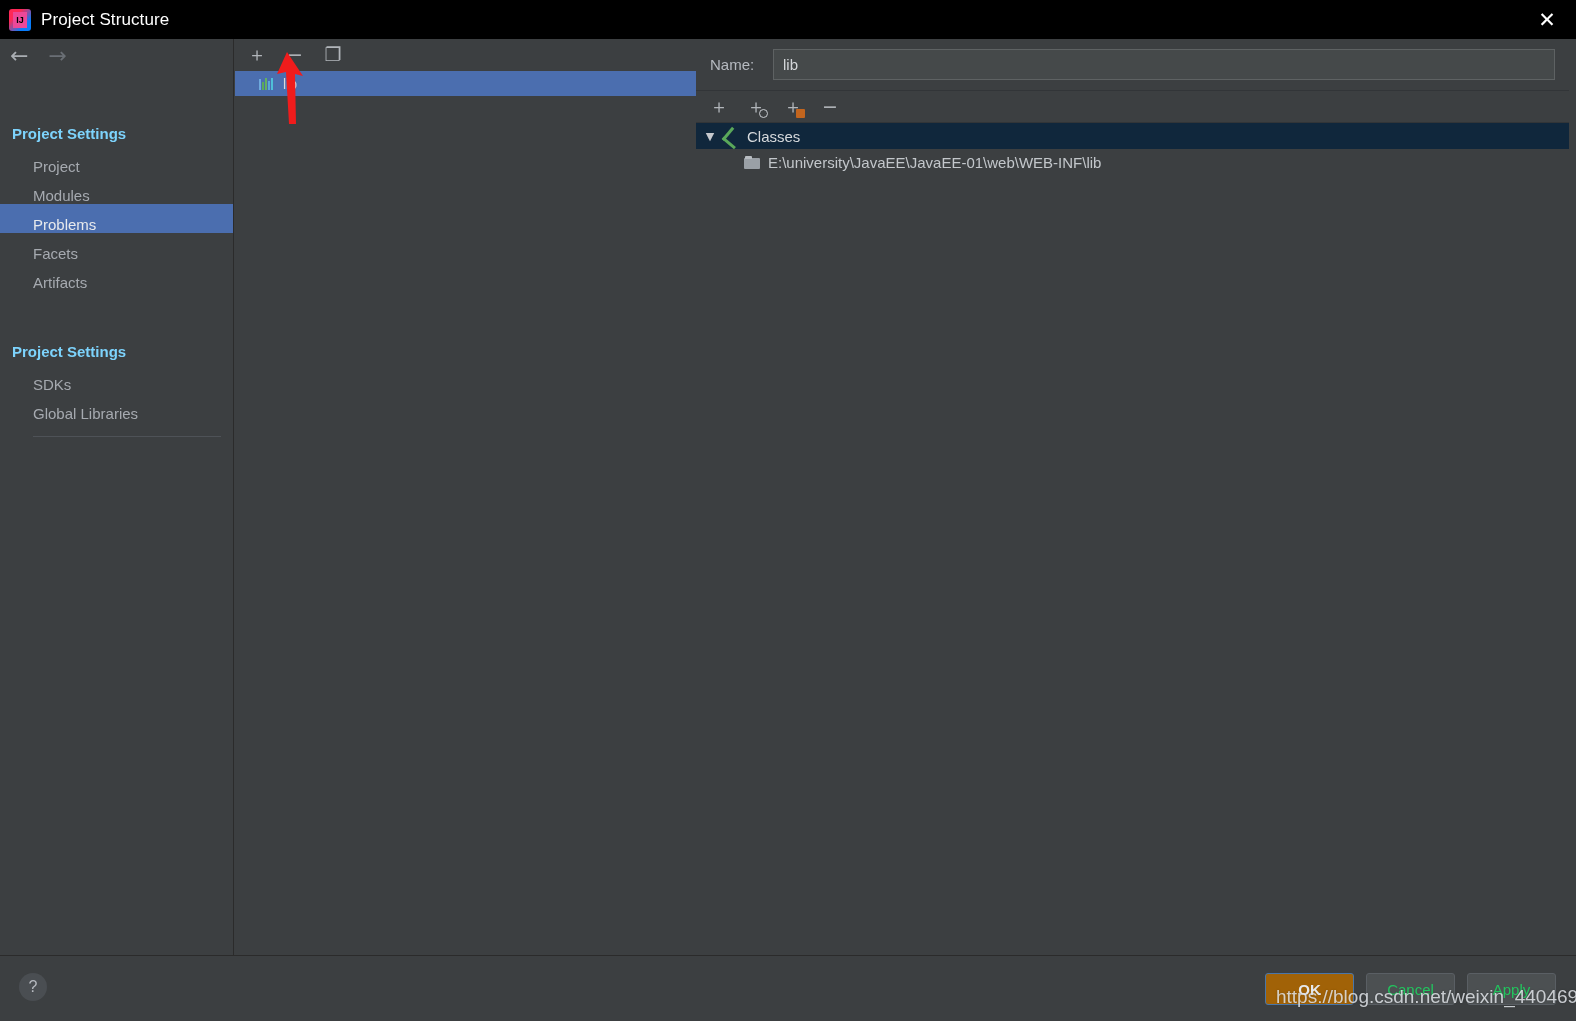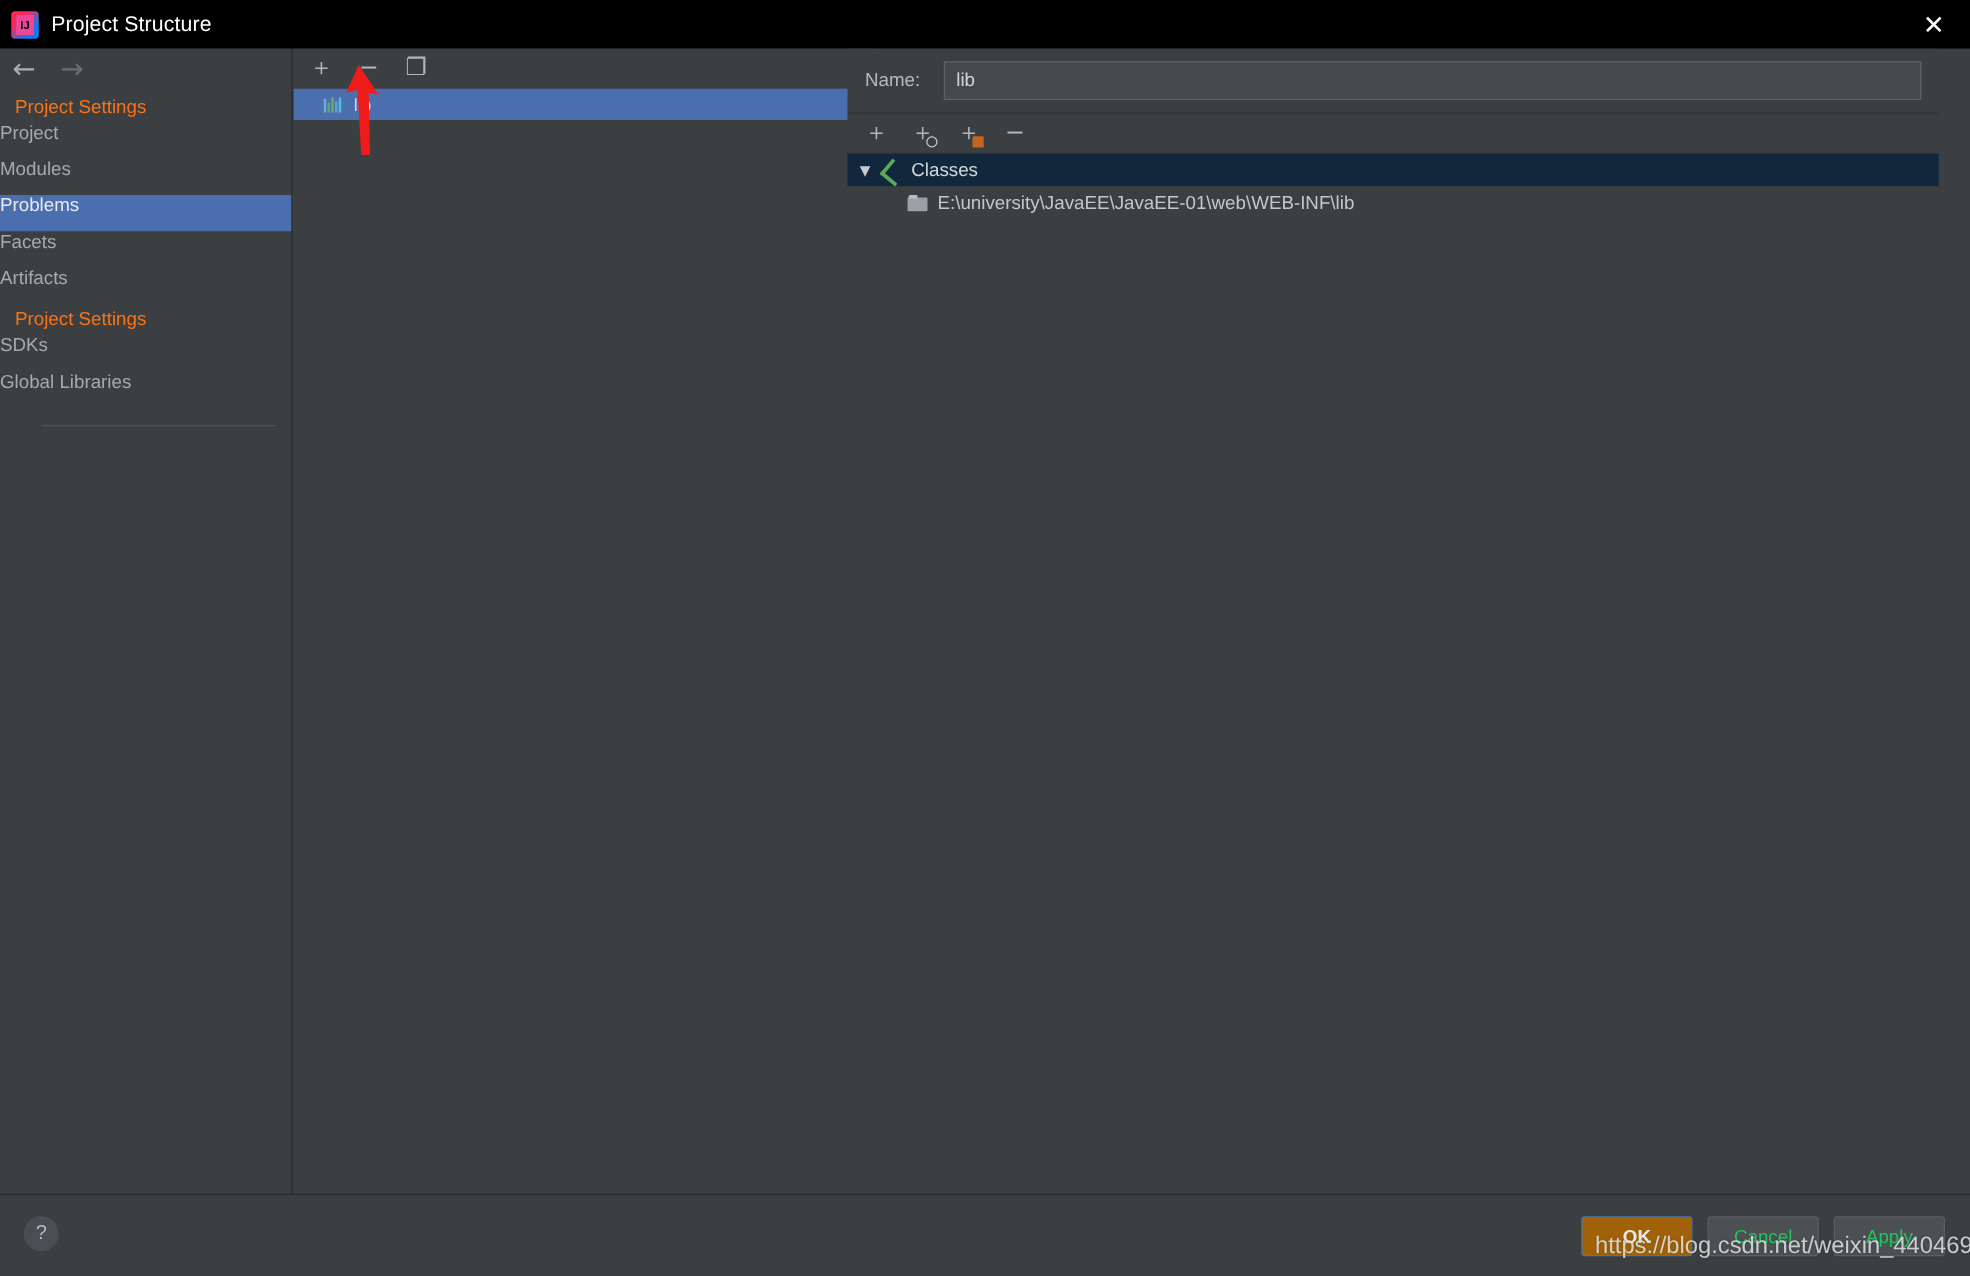--- a/index.html
+++ b/index.html
@@ -158,7 +158,7 @@
 
   
   .right-panel {
-    position: absolute; left: 678px; top: 0;
+    position: absolute; left: 696px; top: 0;
     width: 873px; height: 916px;
     background: #3c3f41;
   }

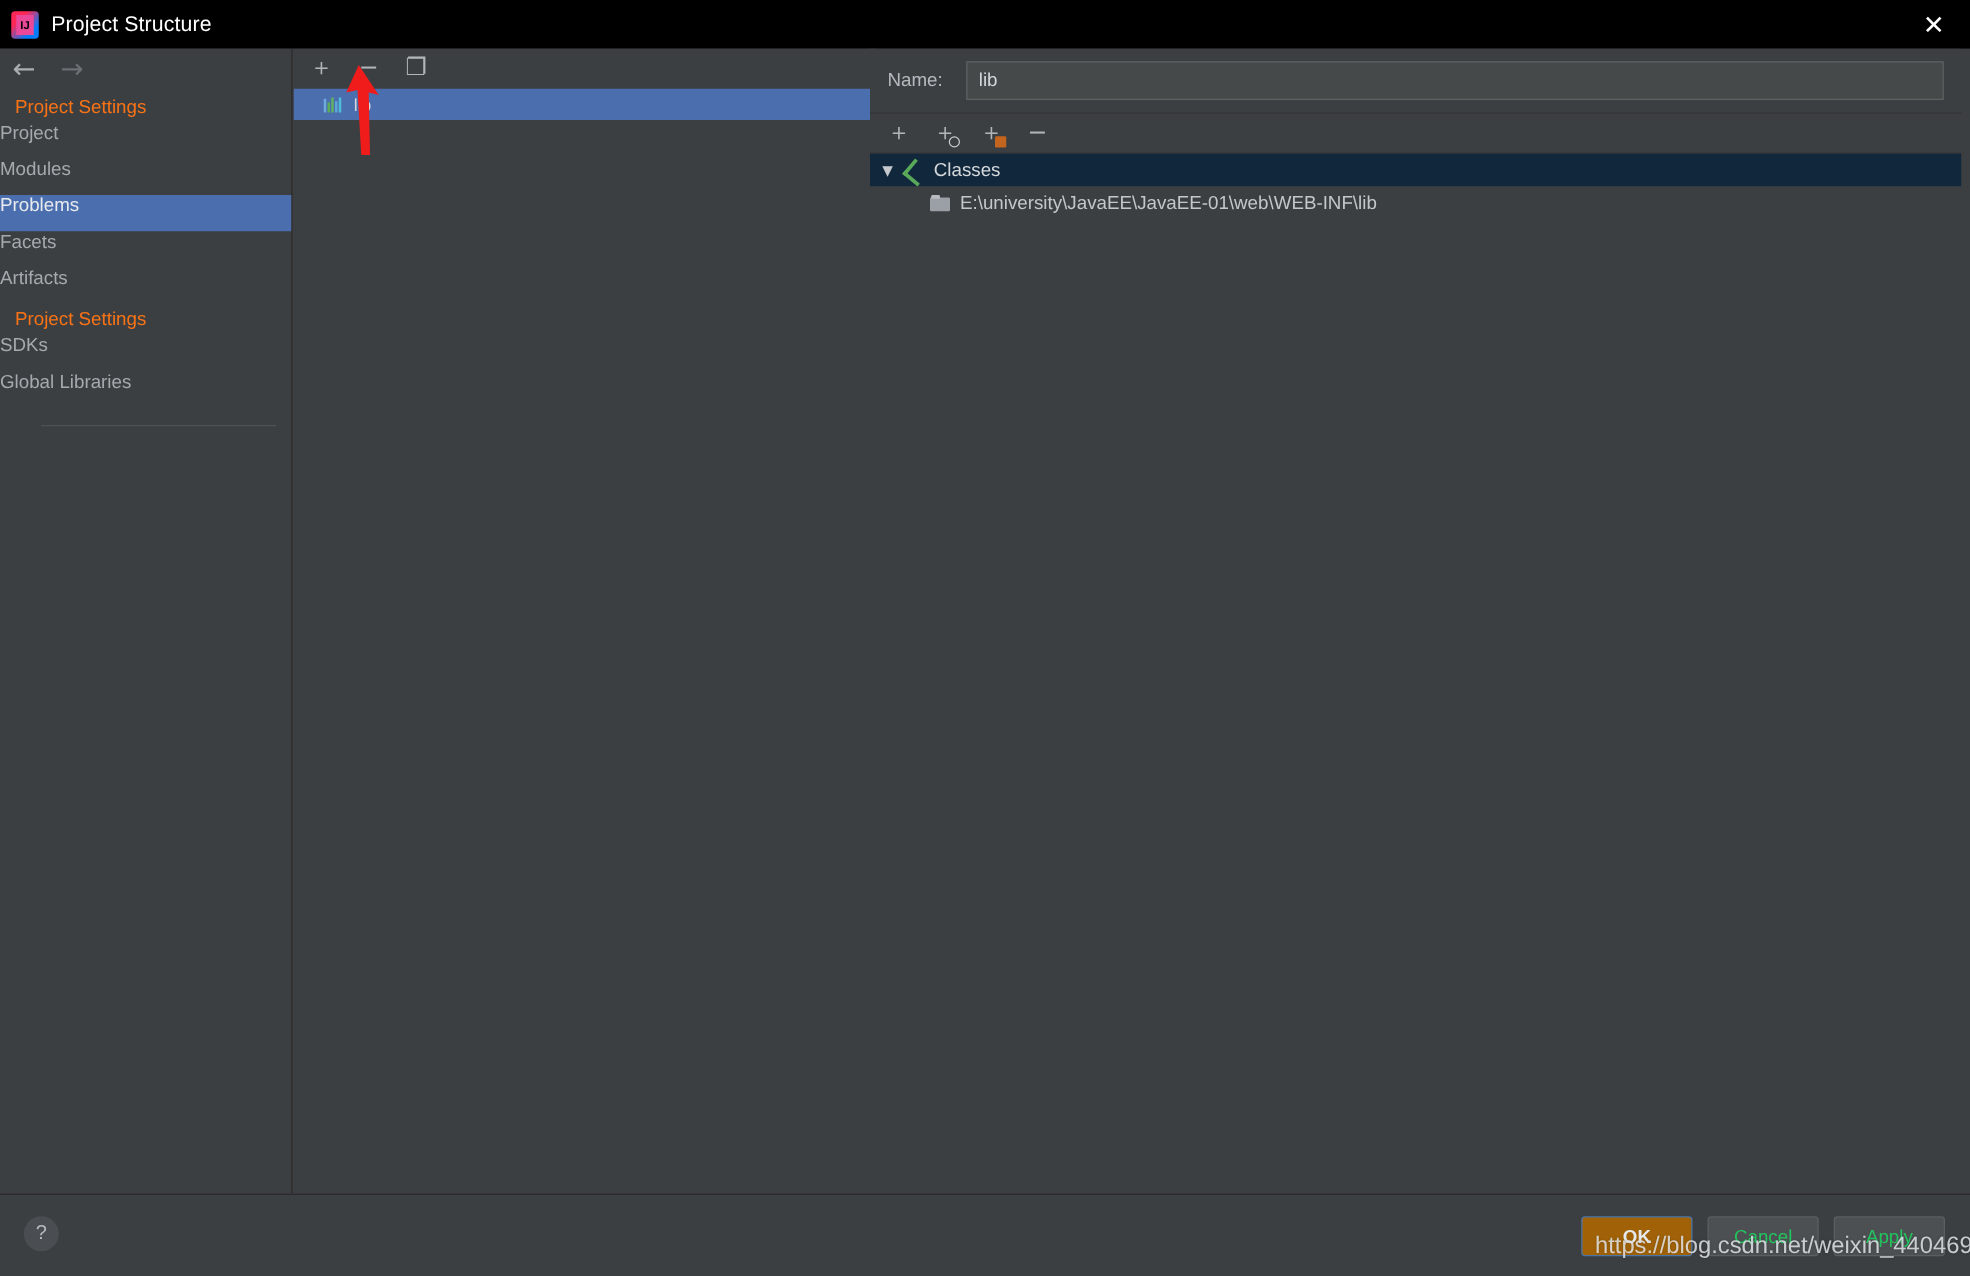--- a/index.html
+++ b/index.html
@@ -82,10 +82,11 @@
   .nav-arrow.disabled { color: #6a6f75; }
 
   .group-title {
-    color: #f97316;
+    color: #7dd3fc;
     font-size: 15px;
-    font-weight: normal;
+    font-weight: bold;
     padding: 4px 0 4px 12px;
+    margin-top: 48px;
   }
   .side-item {
     height: 29px;

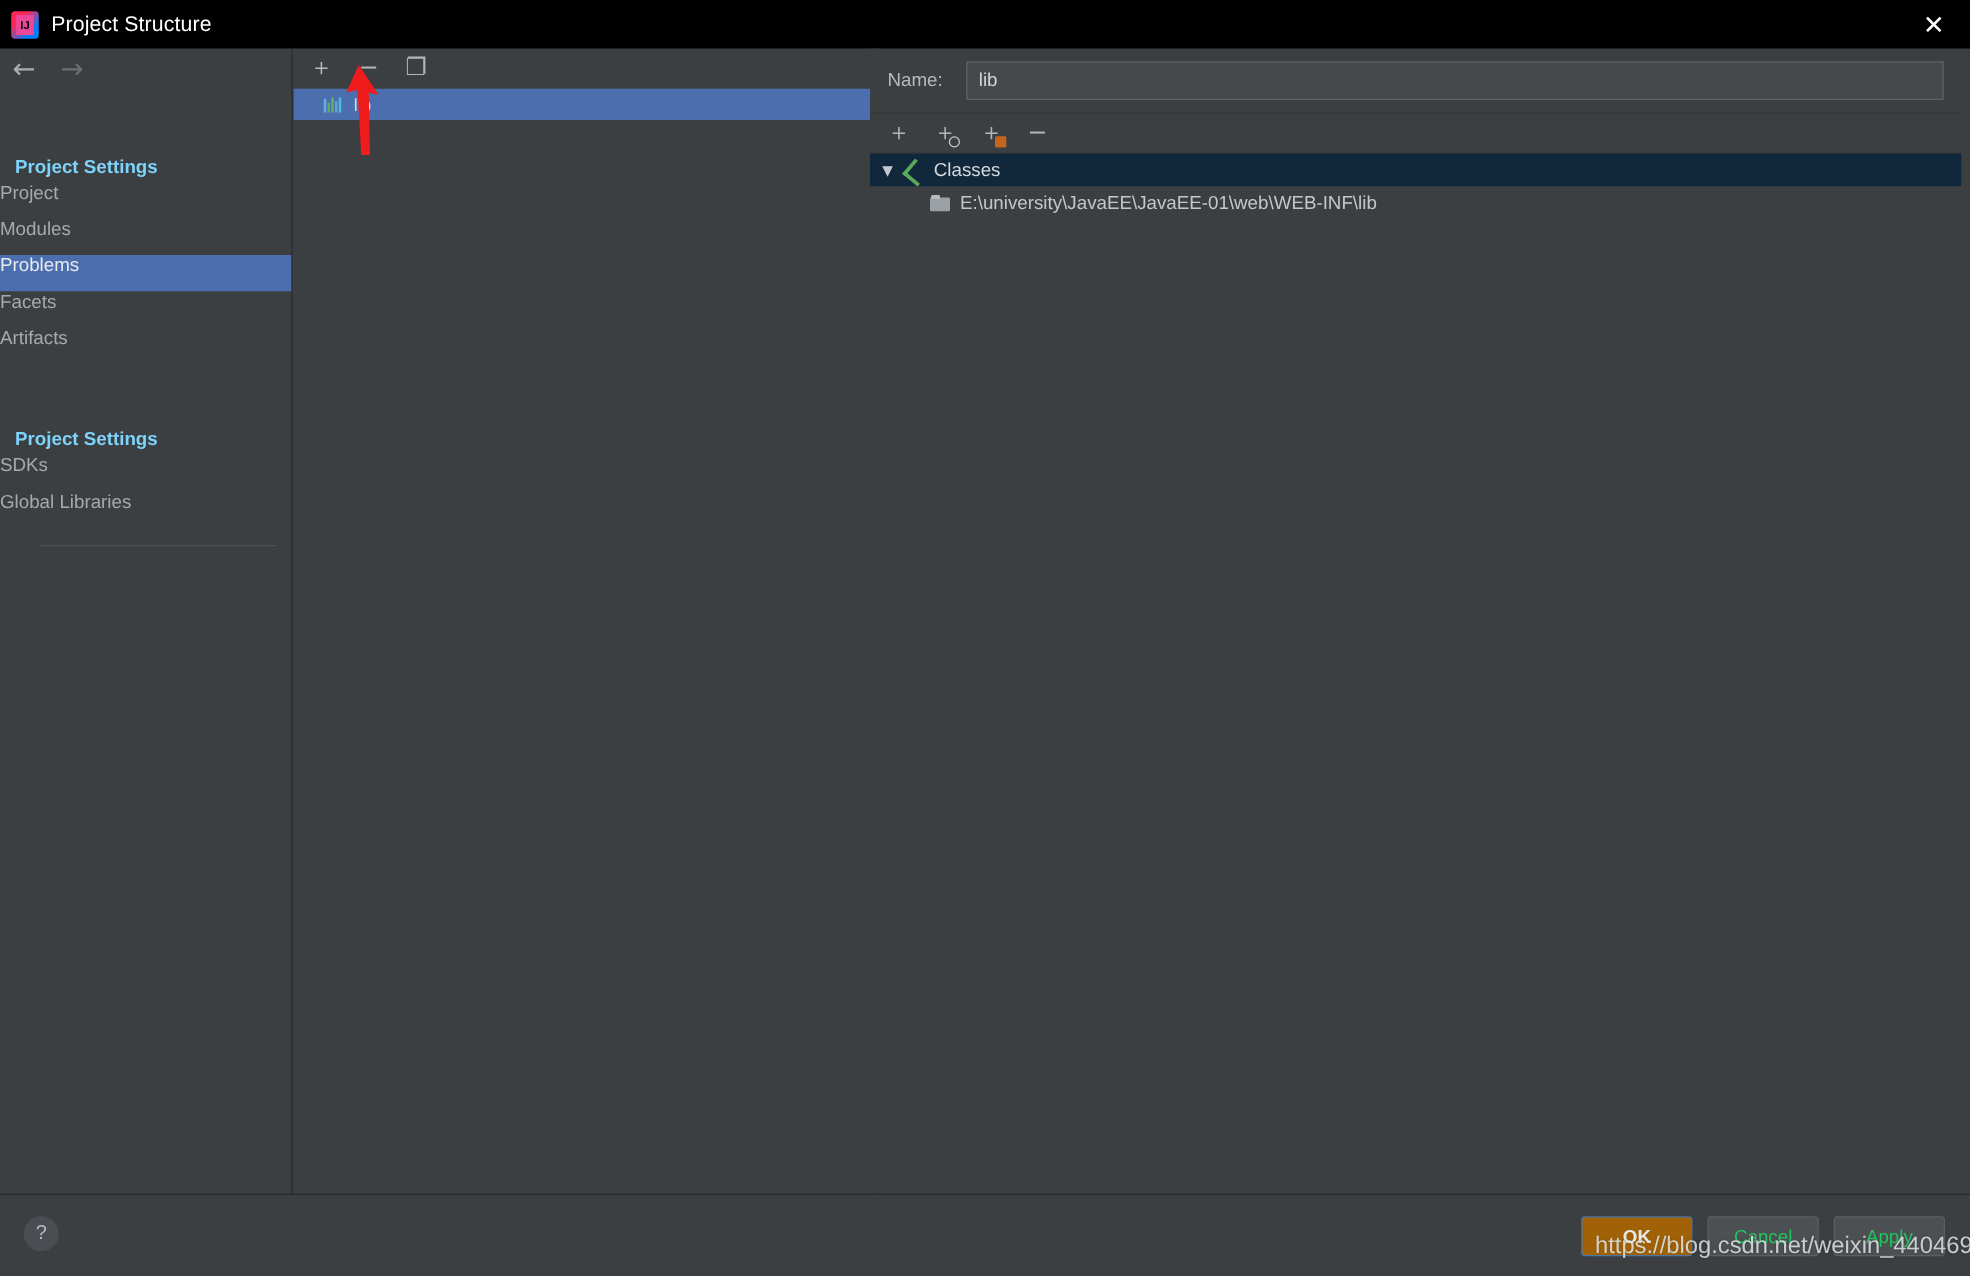--- a/index.html
+++ b/index.html
@@ -90,7 +90,8 @@
   }
   .side-item {
     height: 29px;
-    display: flex; align-items: flex-start;
+    display: flex; align-items: flex-end;
+    padding-left: 33px;
     color: #a6aab0;
     font-size: 15px;
     cursor: pointer;

